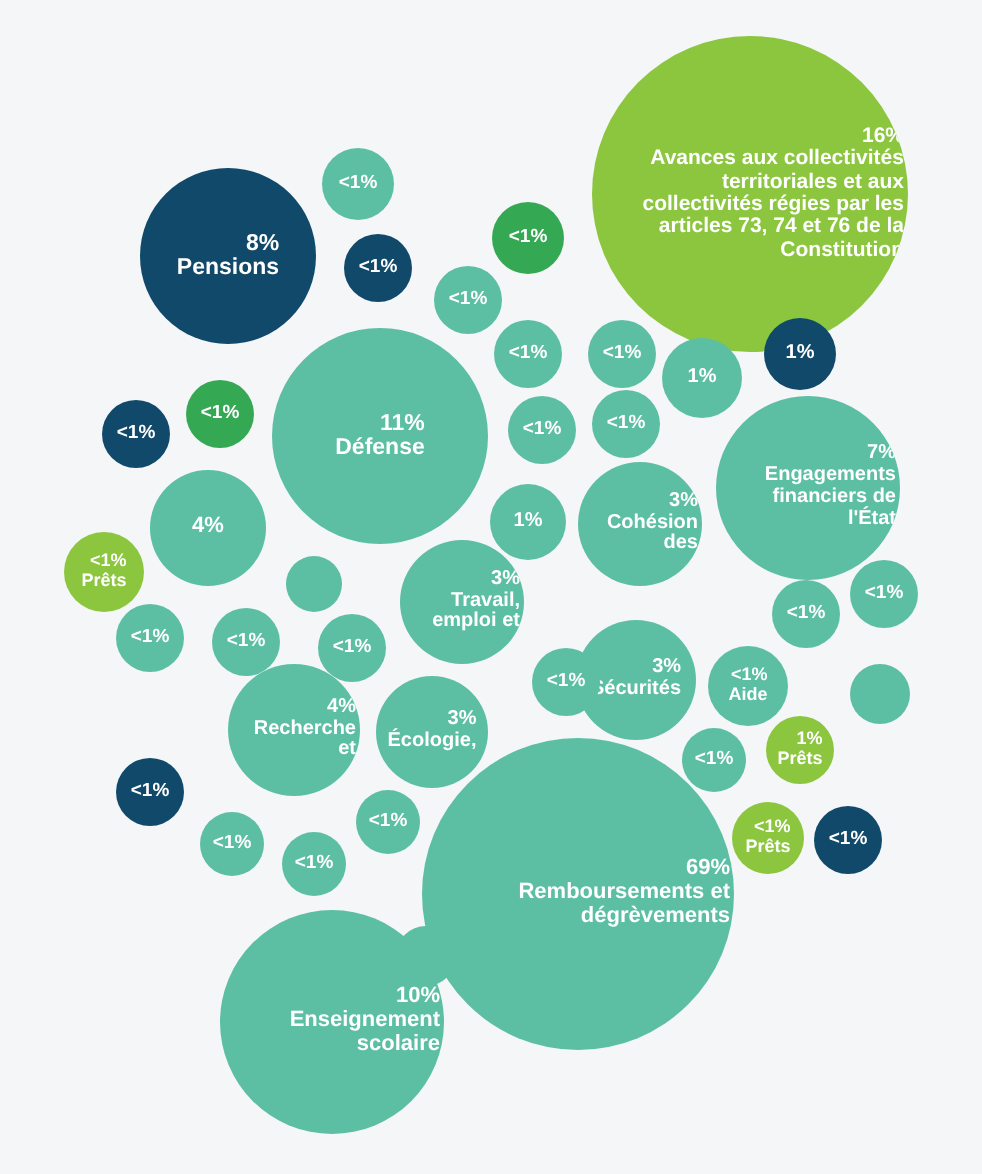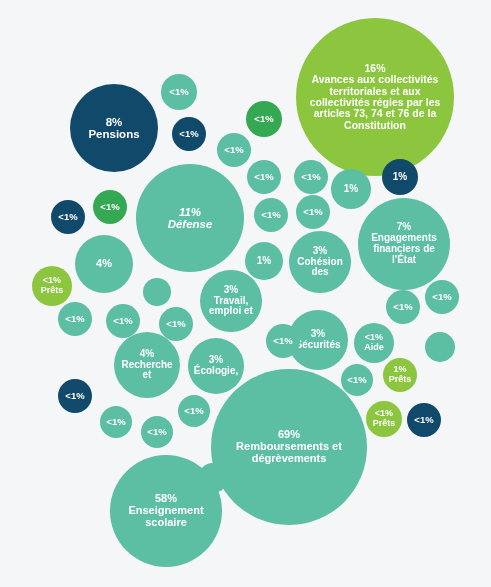--- a/index.html
+++ b/index.html
@@ -38,6 +38,7 @@
     display: block;
     white-space: pre-line;
     word-break: normal;
+    text-align: right;
   }
 </style>
 </head>

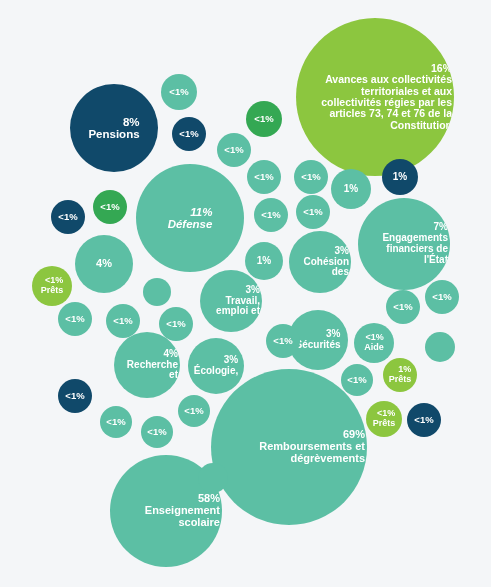--- a/index.html
+++ b/index.html
@@ -53,7 +53,7 @@
       <span class="lbl">69%
 Remboursements et dégrèvements</span>
     </div>
-    <div class="bubble" style="left: 136px; top: 164px; width: 108px; height: 108px; background: rgb(92, 191, 164); font-size: 11.5px; color: rgb(255, 255, 255); font-style: italic;">
+    <div class="bubble" style="left: 136px; top: 164px; width: 108px; height: 108px; background: rgb(92, 191, 164); font-size: 11.5px; color: rgb(255, 255, 255);">
       <span class="lbl">11%
 Défense</span>
     </div>

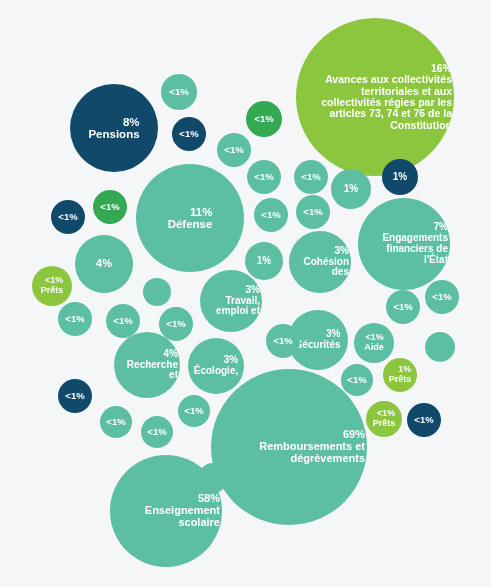--- a/index.html
+++ b/index.html
@@ -58,7 +58,7 @@
 Défense</span>
     </div>
     <div class="bubble" style="left: 110px; top: 455px; width: 112px; height: 112px; background: rgb(92, 191, 164); font-size: 11px; color: rgb(255, 255, 255);">
-      <span class="lbl">58%
+      <span class="lbl">10%
 Enseignement scolaire</span>
     </div>
     <div class="bubble" style="left: 70px; top: 84px; width: 88px; height: 88px; background: rgb(16, 73, 106); font-size: 11.5px; color: rgb(255, 255, 255);">

